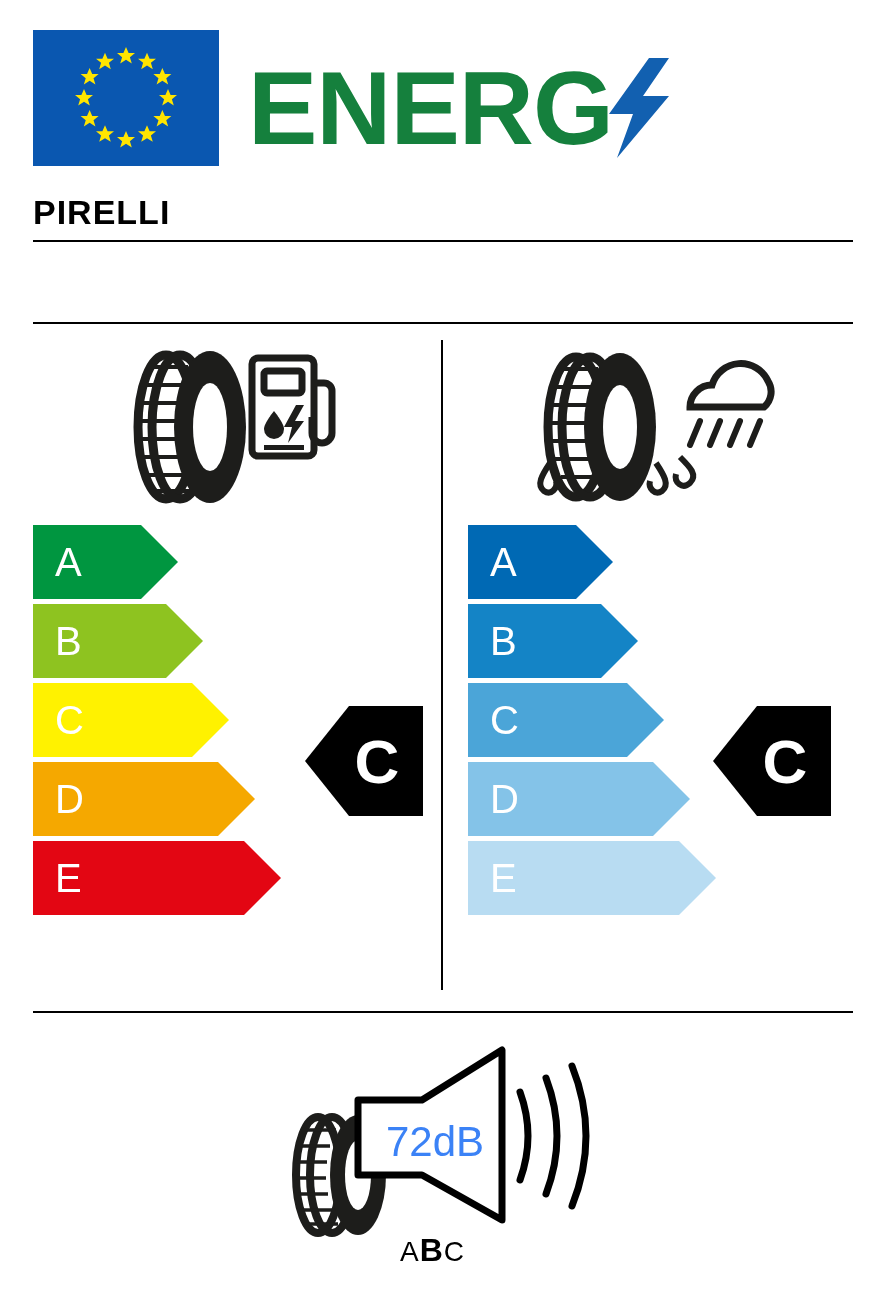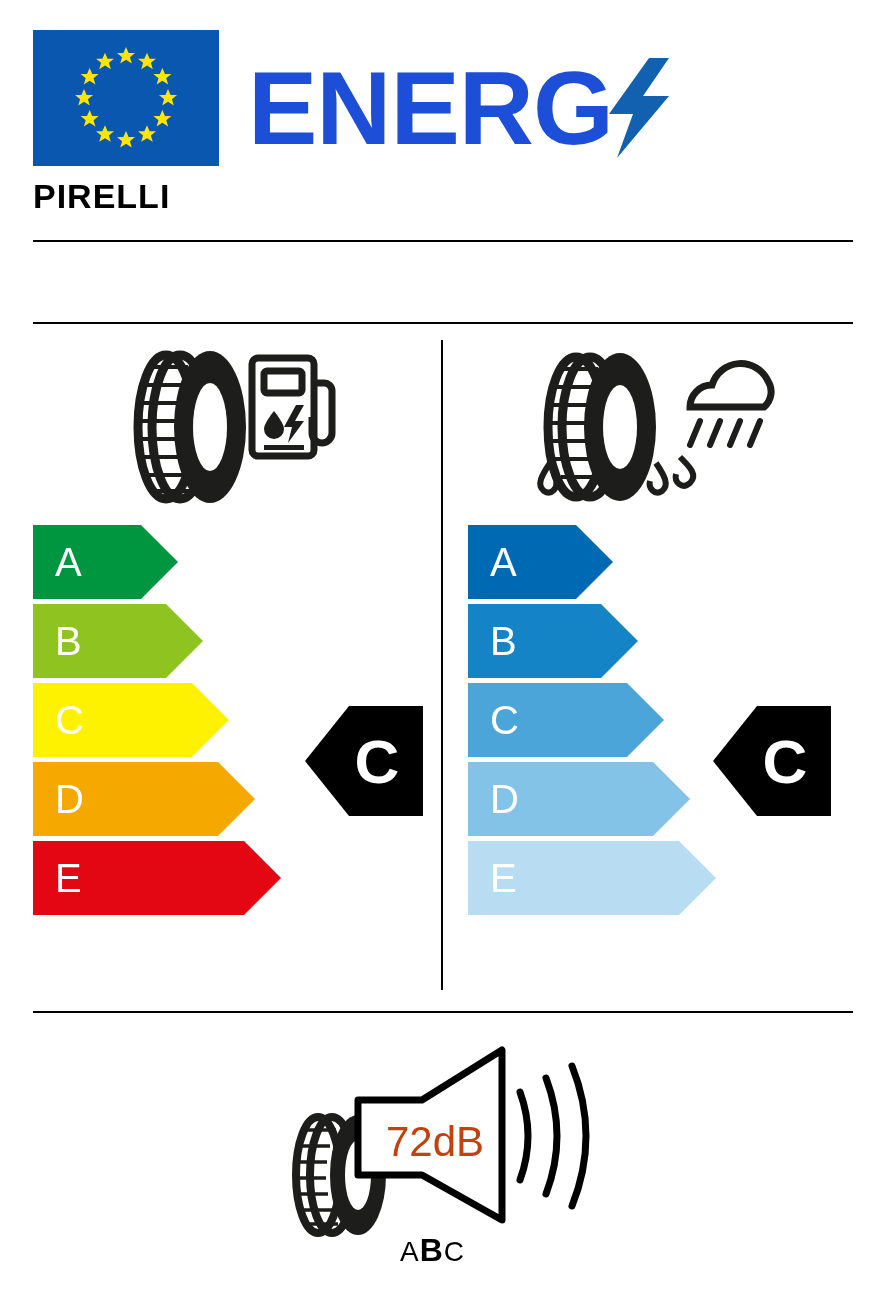--- a/index.html
+++ b/index.html
@@ -47,7 +47,7 @@
     font-size: 104px;
     line-height: 100px;
     letter-spacing: -1px;
-    color: #1d4ed8;
+    color: #15803d;
     display: inline-block;
     vertical-align: top;
   }

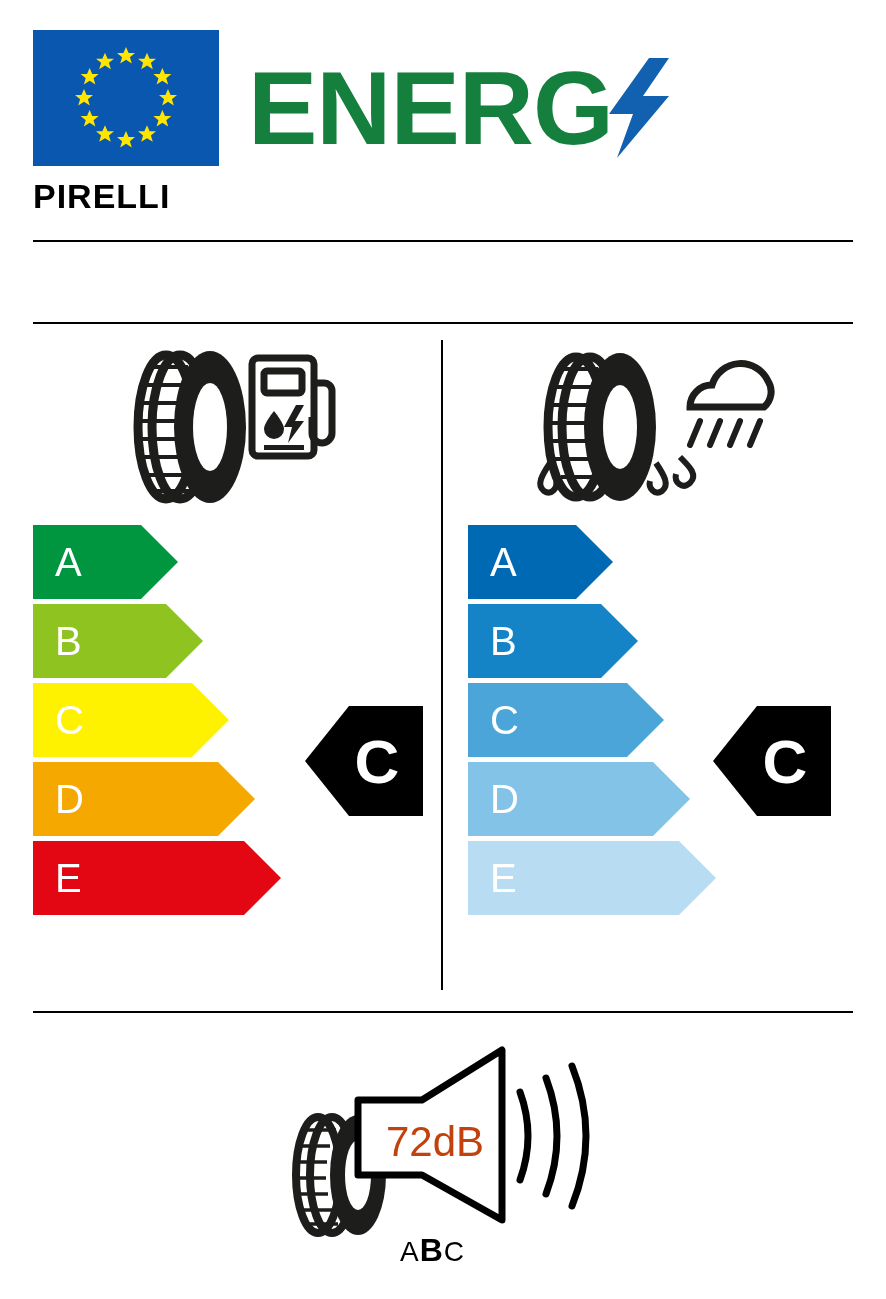--- a/index.html
+++ b/index.html
@@ -61,7 +61,7 @@
   .brand {
     position: absolute;
     left: 33px;
-    top: 177px;
+    top: 193px;
     font-size: 34px;
     font-weight: bold;
     letter-spacing: 1px;

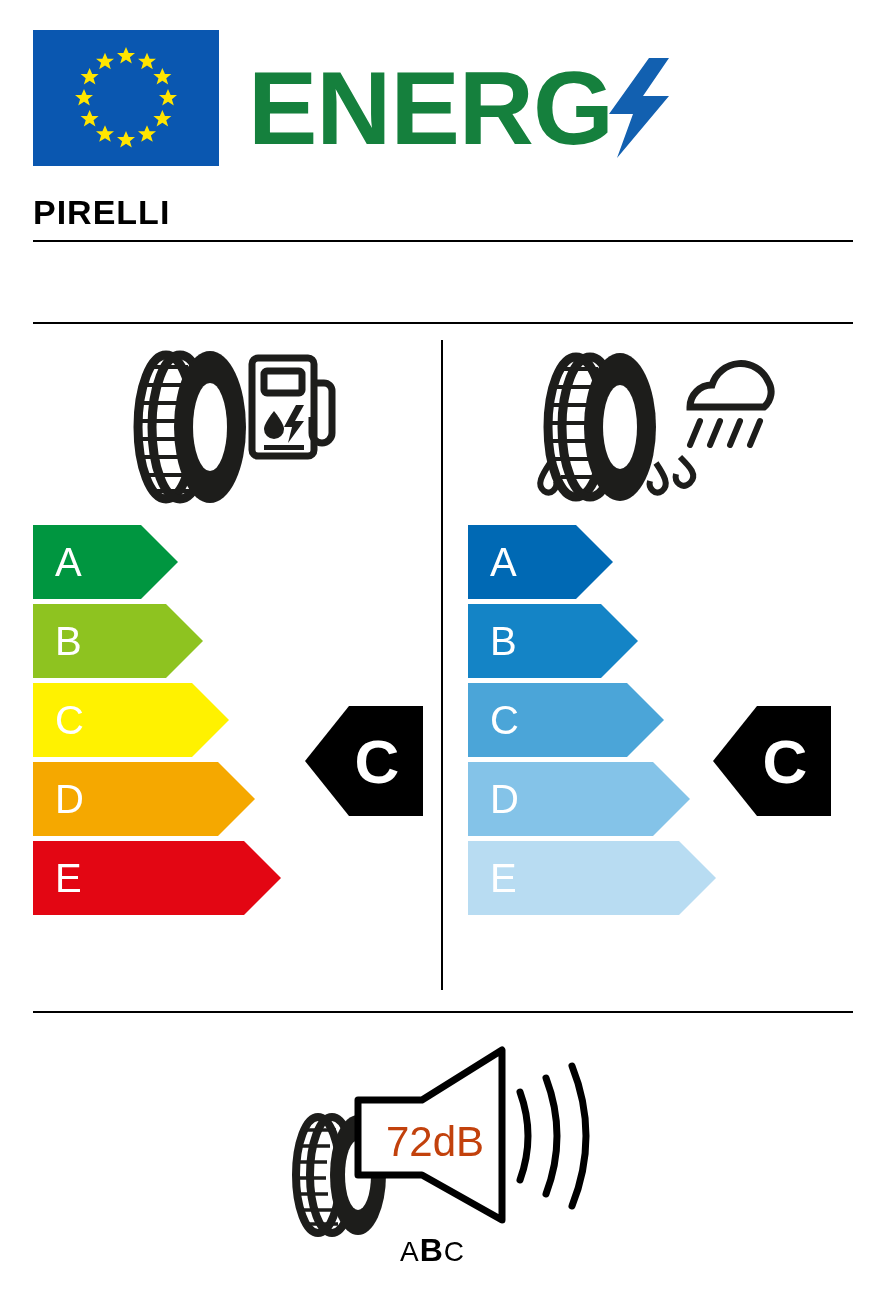--- a/index.html
+++ b/index.html
@@ -166,7 +166,7 @@
     text-align: center;
     font-size: 42px;
     font-family: "Liberation Sans", sans-serif;
-    color: #c2410c;
+    color: #3b82f6;
   }
   .noise-class {
     position: absolute;

